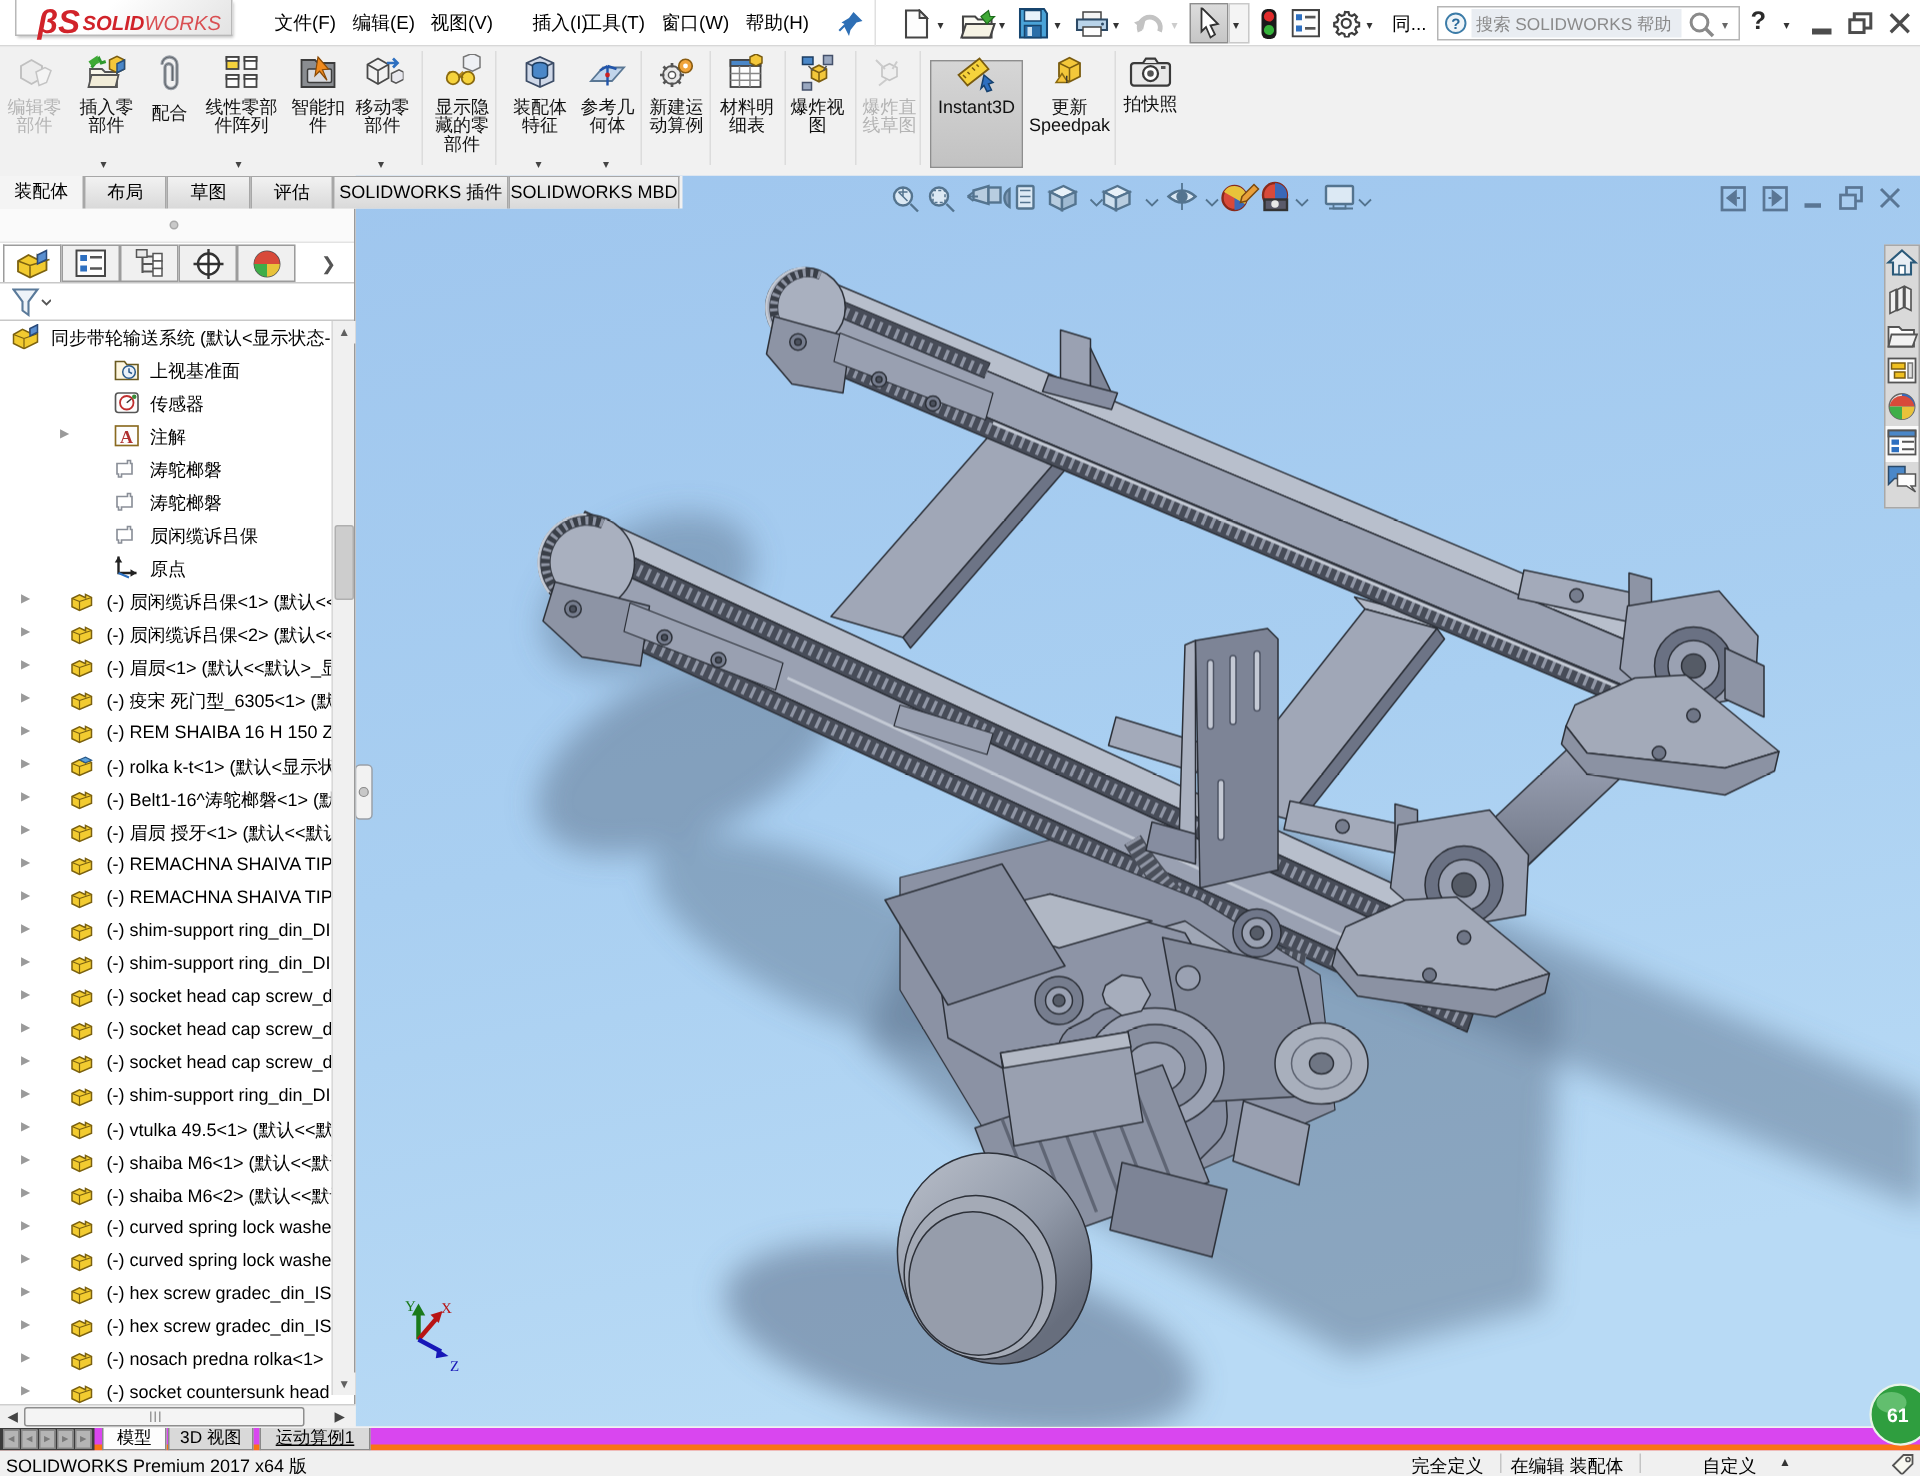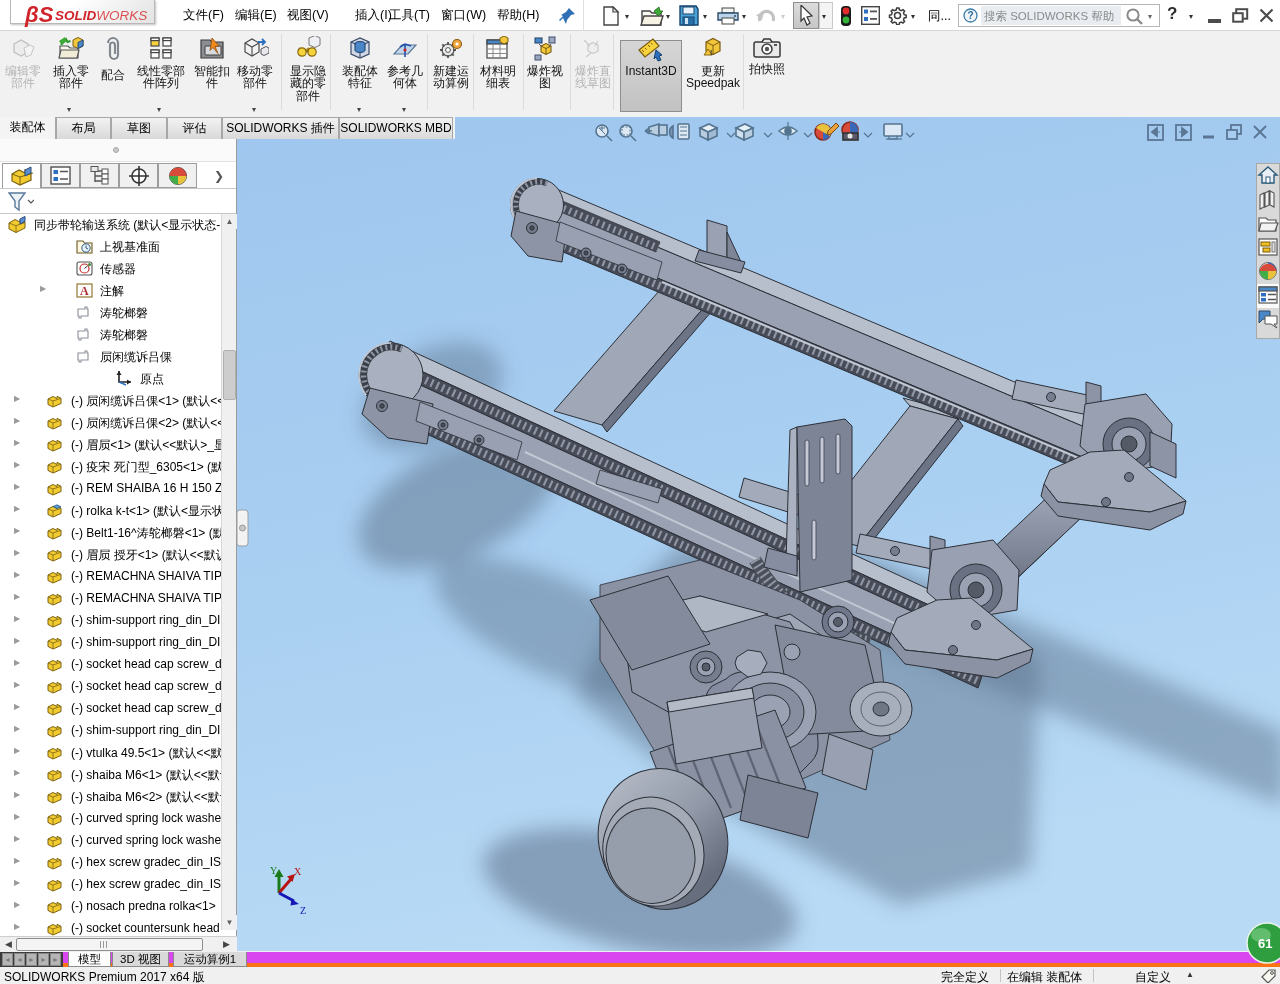--- a/index.html
+++ b/index.html
@@ -722,7 +722,7 @@
         </svg>
         <span class="txt abs" style="left:100px;top:3px;">屃闲缆诉吕倮</span>
       </div>
-    <div class="trow" style="top:229px;margin-left:40px;">
+    <div class="trow" style="top:229px;">
         <svg class="abs" style="left:76px;top:2px" width="17" height="16" viewBox="0 0 17 16">
           <path d="M3 1 v11 h12" fill="none" stroke="#222" stroke-width="1.6"></path>
           <path d="M3 1 l-2.5 4 h5 z" fill="#222"></path>

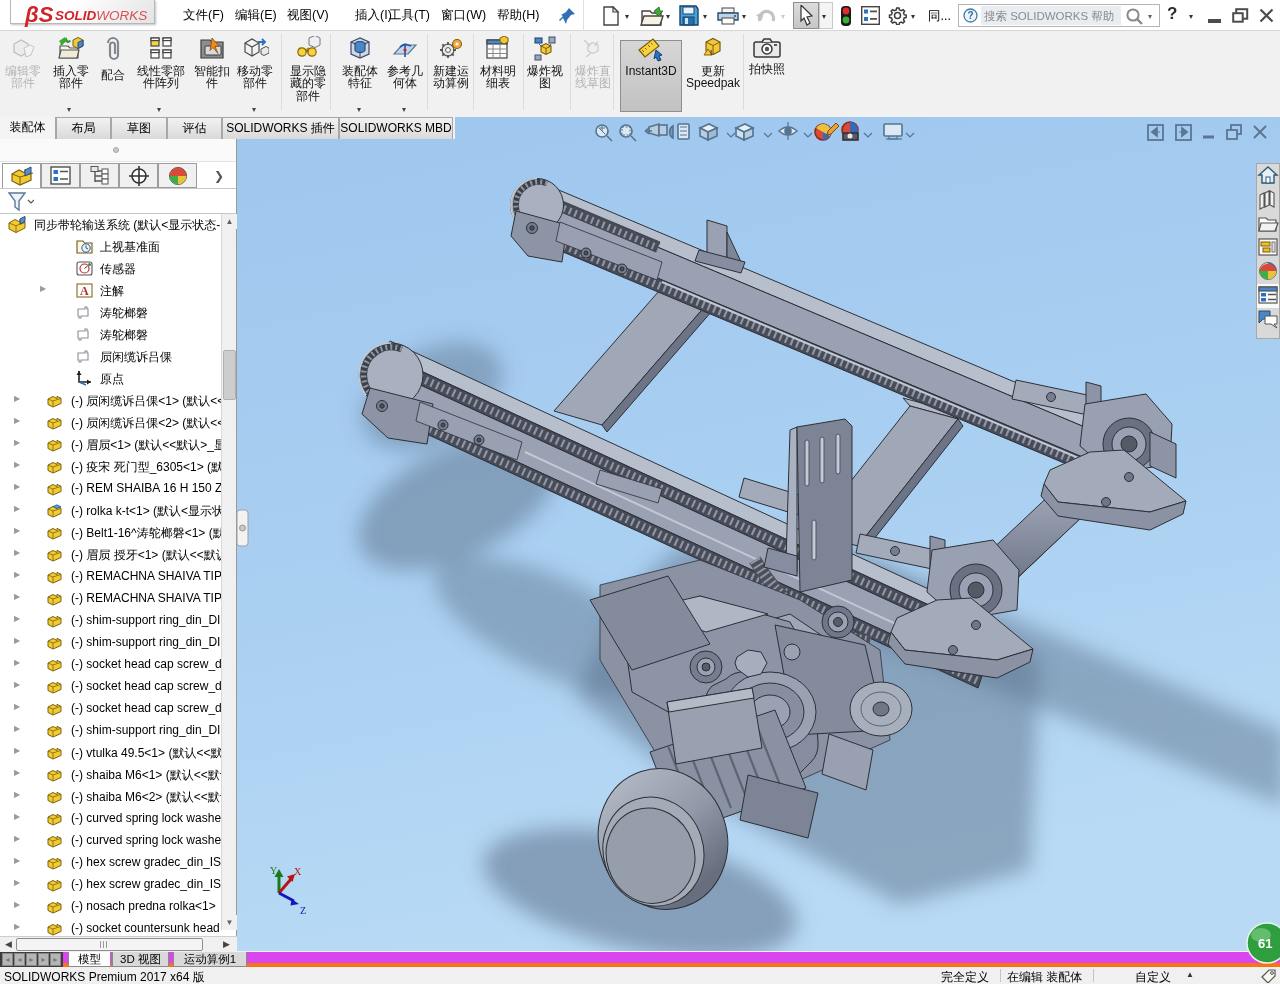--- a/index.html
+++ b/index.html
@@ -935,7 +935,7 @@
     <div class="abs nav" style="left:50px;">►</div>
     <div class="btab" style="left:68px;width:43px;background:#fdfdfd;">模型</div>
     <div class="btab" style="left:112px;width:57px;">3D 视图</div>
-    <div class="btab" style="left:173px;width:74px;">运动算例1</div>
+    <div class="btab" style="left:173px;width:74px;text-decoration:underline;">运动算例1</div>
   </div>
   <div id="statusbar" class="abs">
     <span class="abs" style="left:4px;top:2px;">SOLIDWORKS Premium 2017 x64 版</span>

